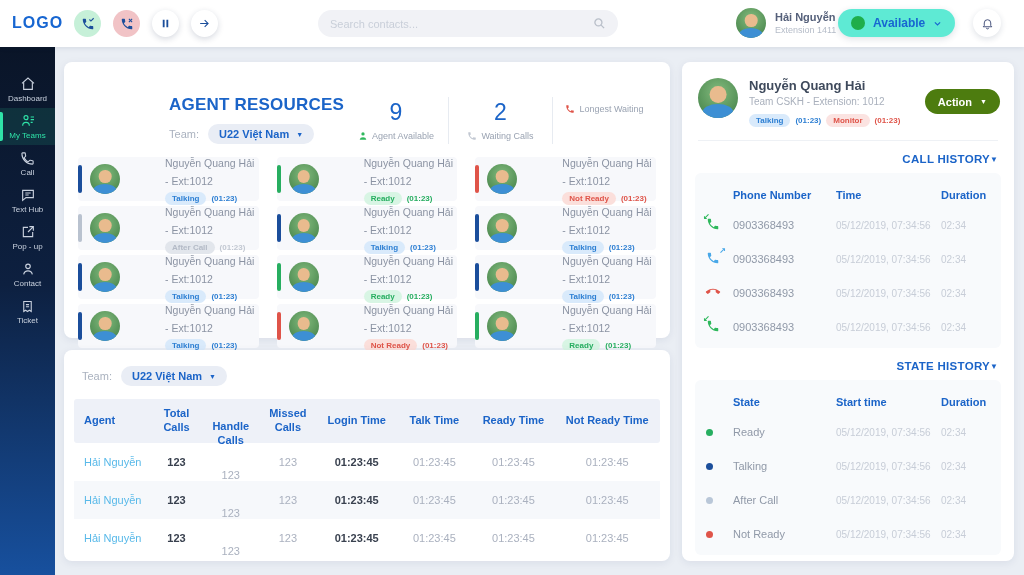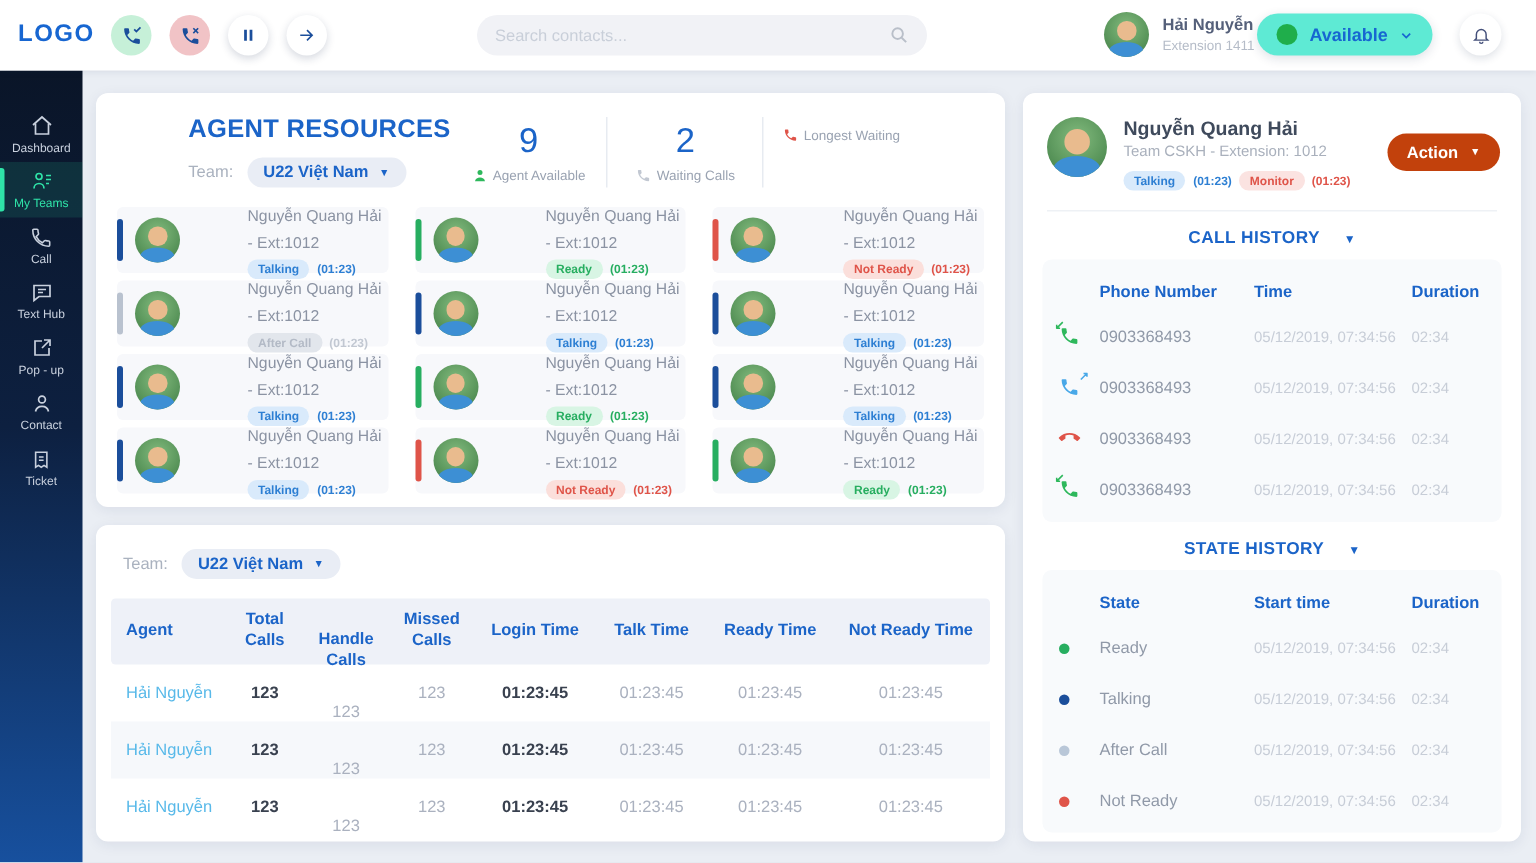--- a/index.html
+++ b/index.html
@@ -51,7 +51,7 @@
   .detail { left:682px; top:62px; width:332px; height:499px; }
 
   
-  .res-top { display:flex; justify-content:center; padding:14px 14px 0 18px; }
+  .res-top { display:flex; justify-content:flex-end; padding:14px 14px 0 18px;margin-top:19px; }
   .sec-big-title { font-size:17px; font-weight:bold; color:#1b64c8; letter-spacing:.2px; }
   .team-row { display:flex; align-items:center; gap:9px; margin-top:9px; }
   .team-label { font-size:11px; color:#aab2bf; }

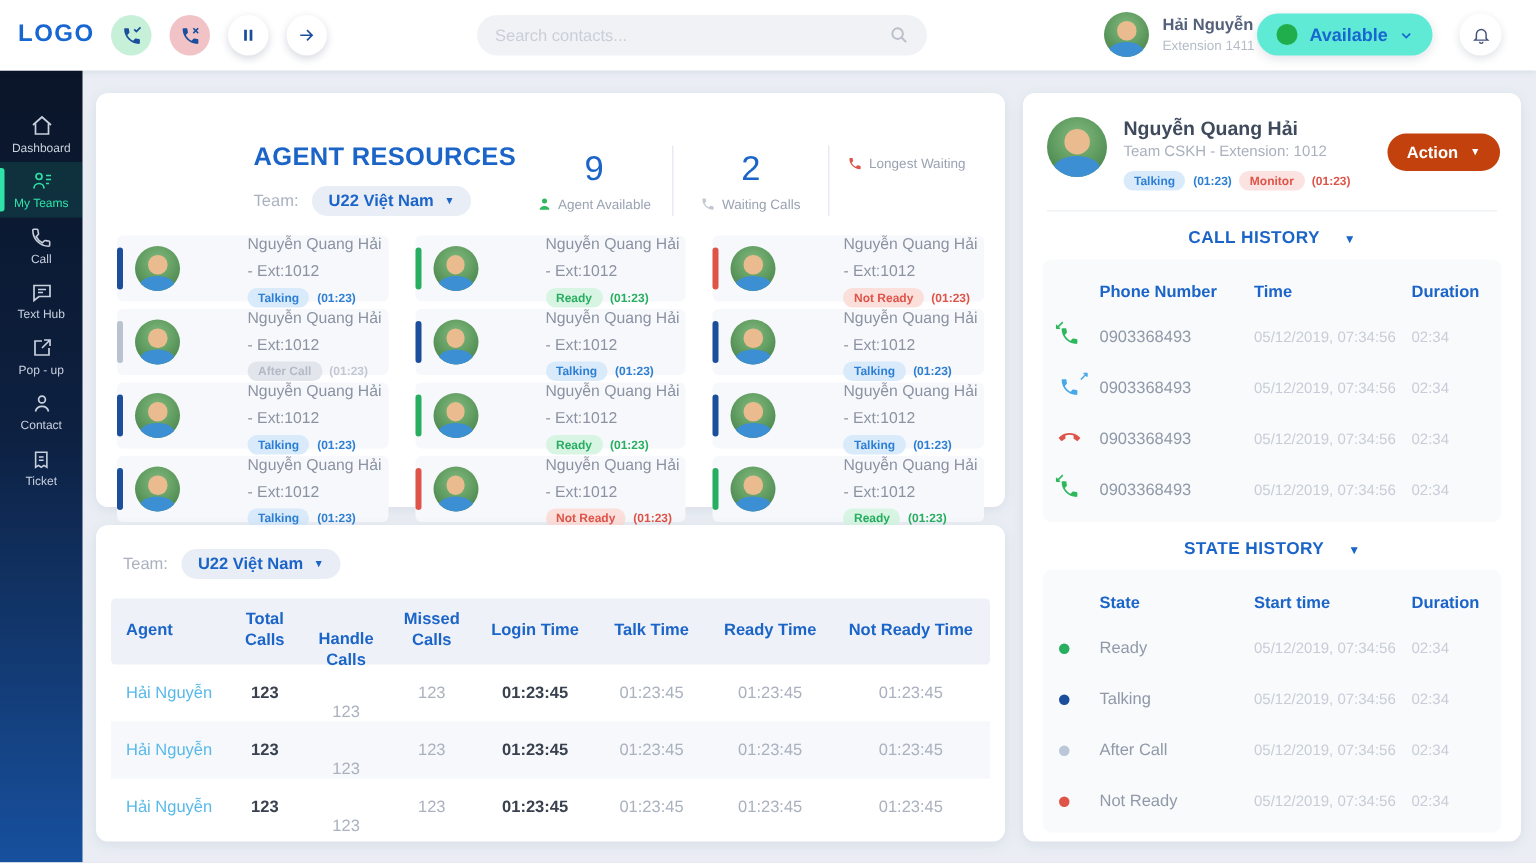--- a/index.html
+++ b/index.html
@@ -123,7 +123,7 @@
   .pbadge.monitor { background:#fbe3e1; color:#df5449; }
   .ptime { font-size:8px; font-weight:bold; }
   .ptime.blue { color:#2d7fd3; } .ptime.red { color:#df5449; }
-  .action-btn { position:absolute; right:14px; top:27px; background:#c2410c; color:#fff; font-size:11px;
+  .action-btn { position:absolute; right:14px; top:27px; background:#4d7c0f; color:#fff; font-size:11px;
                 font-weight:bold; border:0; border-radius:13px; height:25px; padding:0 13px; display:flex;
                 align-items:center; gap:8px; cursor:pointer; font-family:"Liberation Sans",sans-serif; }
   .action-btn .caret { color:#fff; }

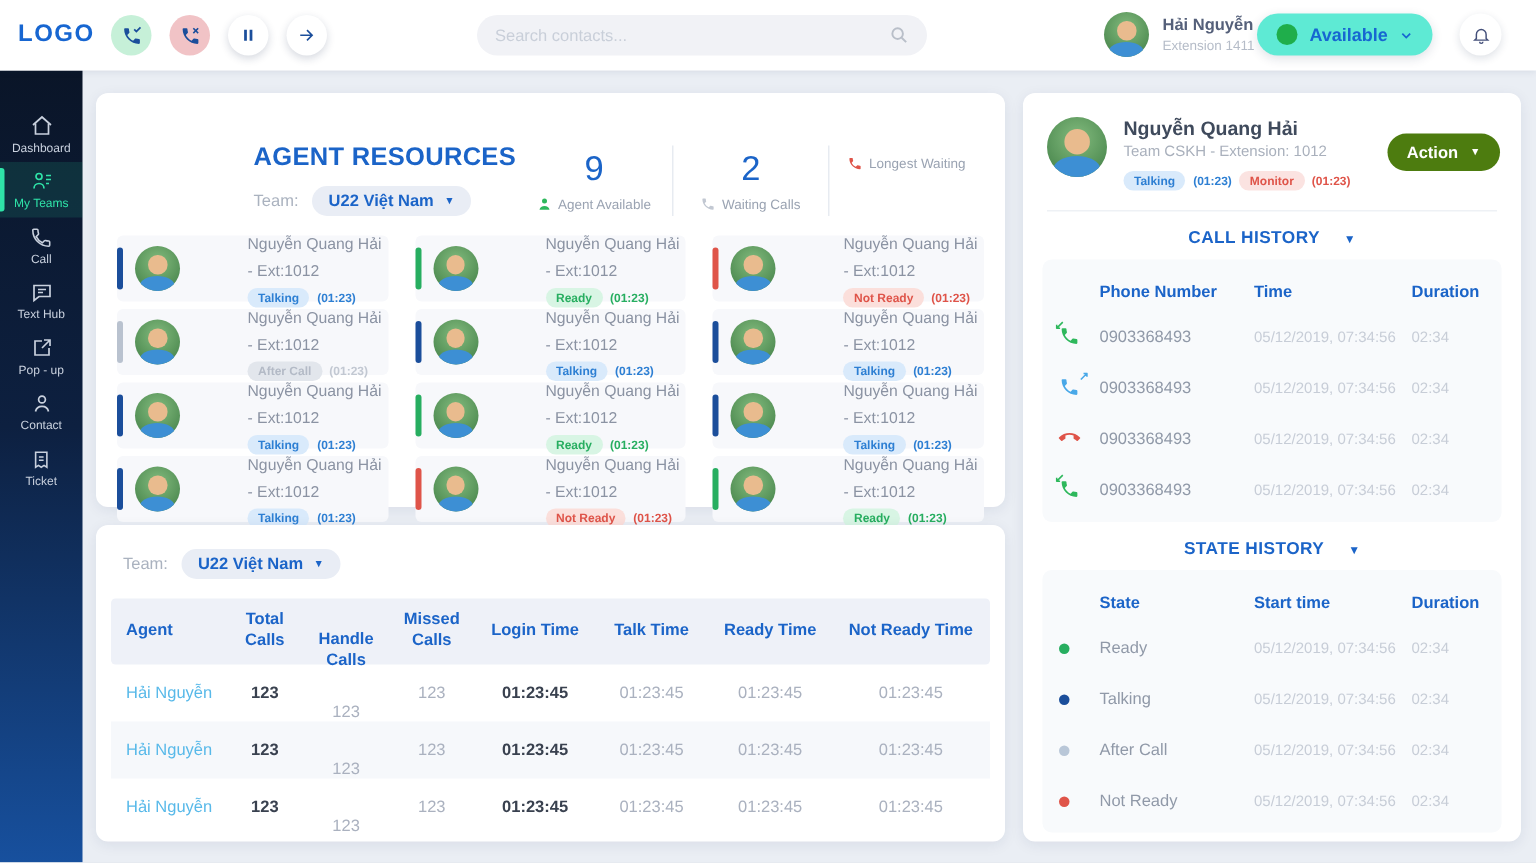--- a/index.html
+++ b/index.html
@@ -128,7 +128,7 @@
                 align-items:center; gap:8px; cursor:pointer; font-family:"Liberation Sans",sans-serif; }
   .action-btn .caret { color:#fff; }
   .hr { border-top:1px solid #eef1f5; margin:0 16px; }
-  .sec-head { display:flex; justify-content:center; align-items:center; padding:12px 16px 8px;gap:16px; }
+  .sec-head { display:flex; justify-content:flex-end; align-items:center; padding:12px 16px 8px; }
   .sec-title { font-size:11.5px; font-weight:bold; color:#1b64c8; letter-spacing:.3px; }
   .sec-caret { color:#1b64c8; font-size:8px; cursor:pointer; }
   .htable { background:#f8fafc; margin:0 13px; border-radius:6px; padding:8px 8px 4px; }

